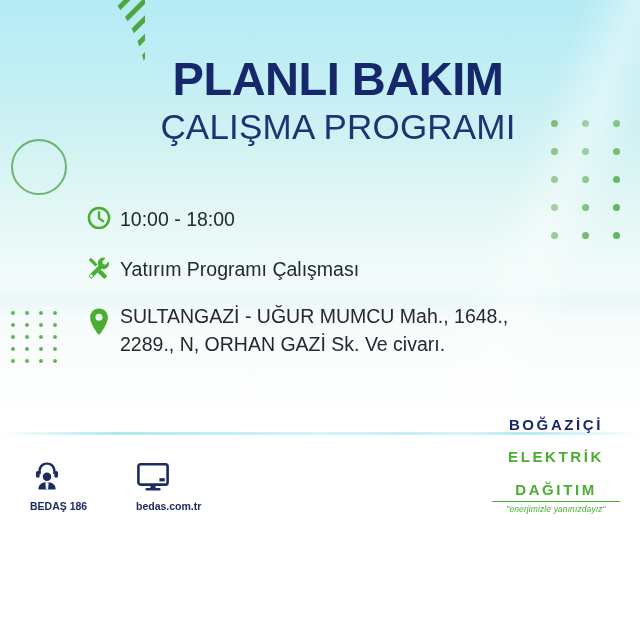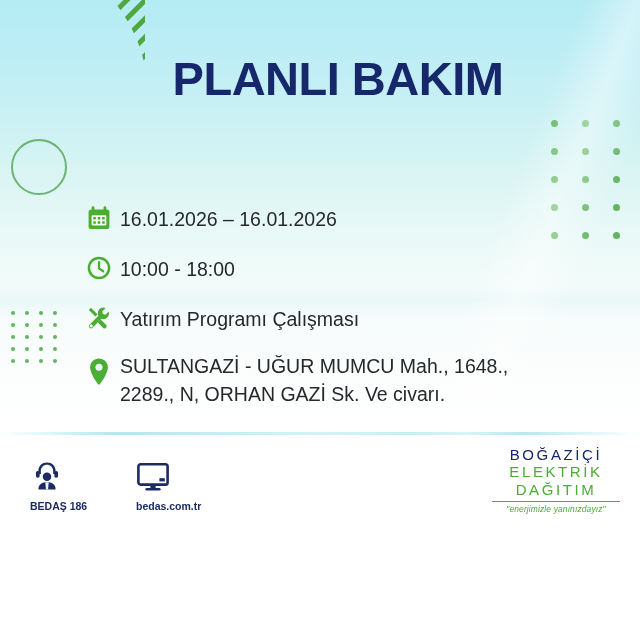--- a/index.html
+++ b/index.html
@@ -240,6 +240,7 @@
 
   <div id="heading-block">
     <div id="title-main">PLANLI BAKIM</div>
+    <div id="title-sub">ÇALIŞMA PROGRAMI</div>
   </div>
 
   <div id="info-list">

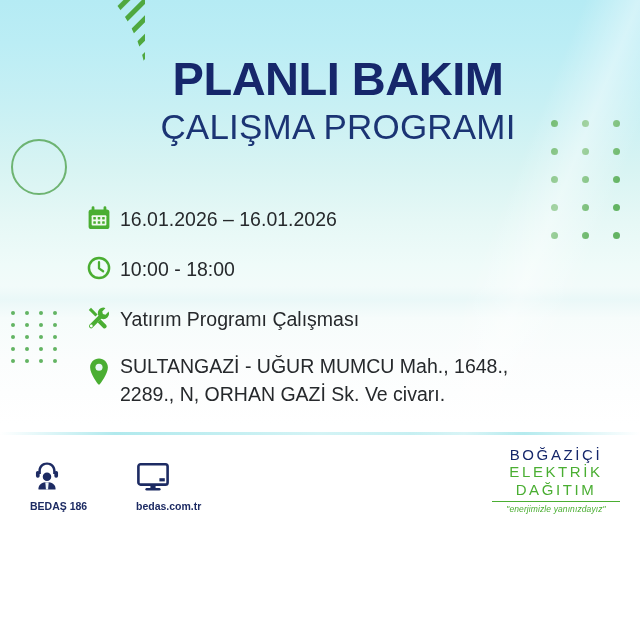--- a/index.html
+++ b/index.html
@@ -245,26 +245,6 @@
 
   <div id="info-list">
 
-    <div class="info-row" id="row-date">
-      <div class="info-icon">
-        <svg width="26" height="26" viewBox="0 0 24 24">
-          <rect x="5.2" y="1.2" width="2.6" height="5" rx="1.3" fill="#4aae32"></rect>
-          <rect x="16.2" y="1.2" width="2.6" height="5" rx="1.3" fill="#4aae32"></rect>
-          <path d="M2.4 4.6h19.2v17.8H2.4z" fill="none"></path>
-          <rect x="2.4" y="4.2" width="19.2" height="18" rx="2.4" fill="#4aae32"></rect>
-          <rect x="5.2" y="9.4" width="13.6" height="9.6" rx="1" fill="#ffffff" opacity=".92"></rect>
-          <g fill="#4aae32">
-            <rect x="6.7" y="11" width="2.4" height="2.4" rx=".4"></rect>
-            <rect x="10.8" y="11" width="2.4" height="2.4" rx=".4"></rect>
-            <rect x="14.9" y="11" width="2.4" height="2.4" rx=".4"></rect>
-            <rect x="6.7" y="15" width="2.4" height="2.4" rx=".4"></rect>
-            <rect x="10.8" y="15" width="2.4" height="2.4" rx=".4"></rect>
-            <rect x="14.9" y="15" width="2.4" height="2.4" rx=".4"></rect>
-          </g>
-        </svg>
-      </div>
-      <div class="info-text">16.01.2026 – 16.01.2026</div>
-    </div>
 
     <div class="info-row" id="row-time">
       <div class="info-icon">

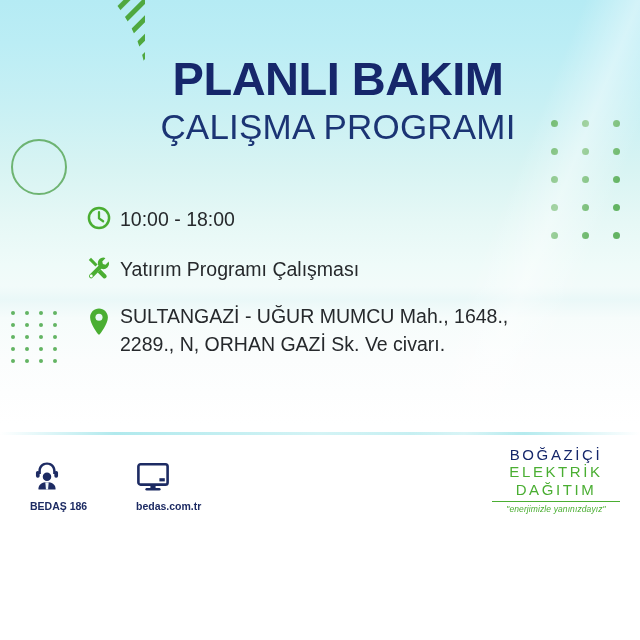--- a/index.html
+++ b/index.html
@@ -152,9 +152,10 @@
   }
   .brand-line {
     font-size: 15px;
-    font-weight: 400;
+    font-weight: 700;
     letter-spacing: 2.6px;
     line-height: 1.16;
+    margin-top: 15px;
   }
   #brand-line-1 { color: #16276b; }
   #brand-line-2, #brand-line-3 { color: #4aae32; }

